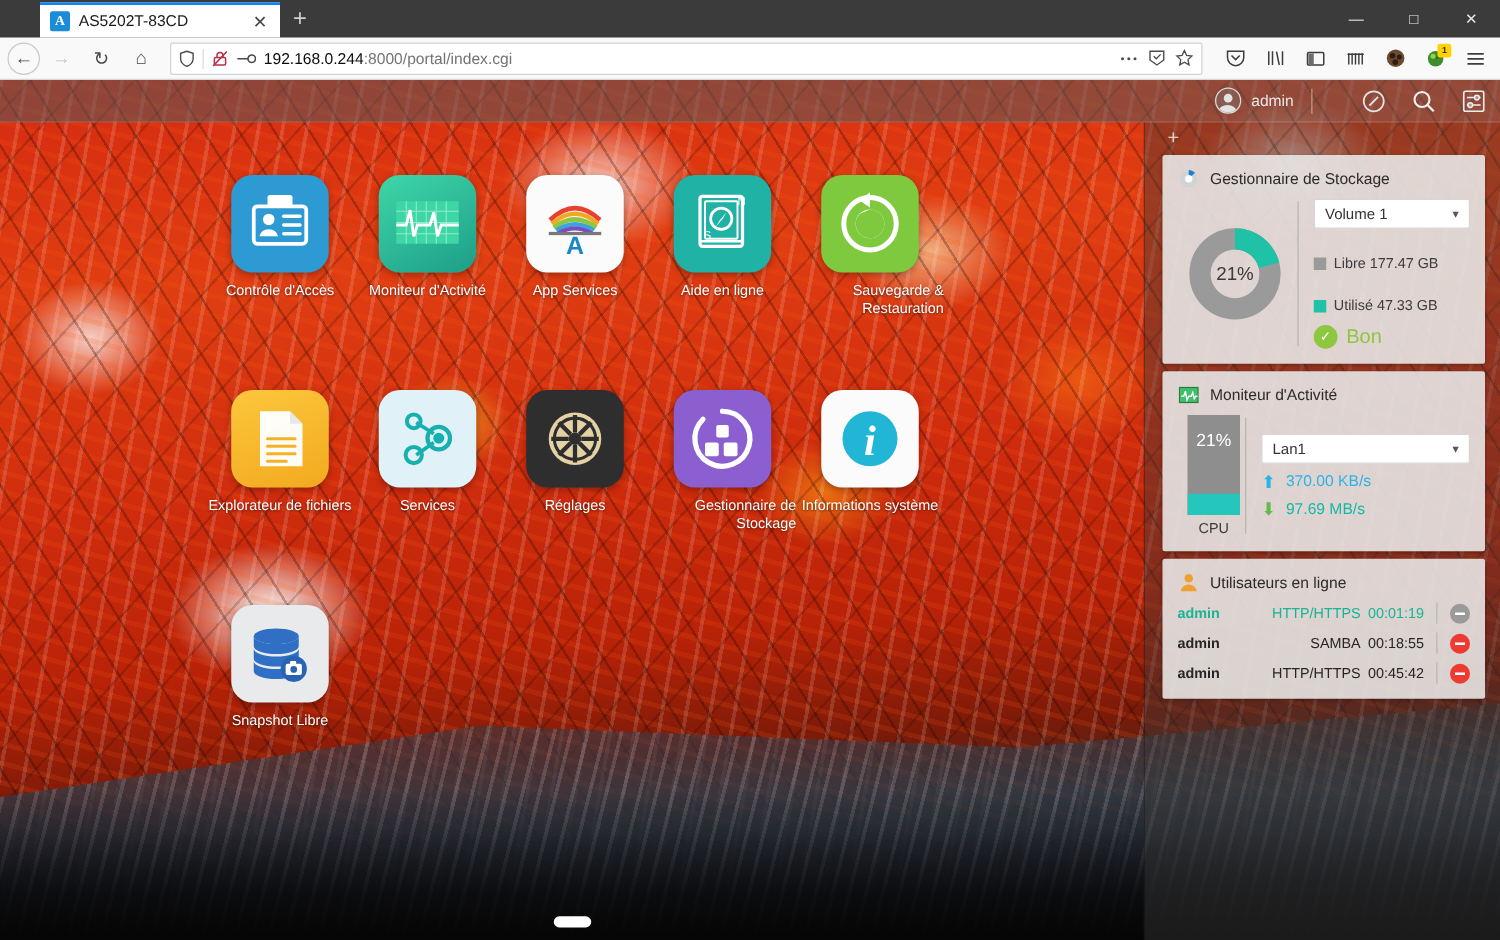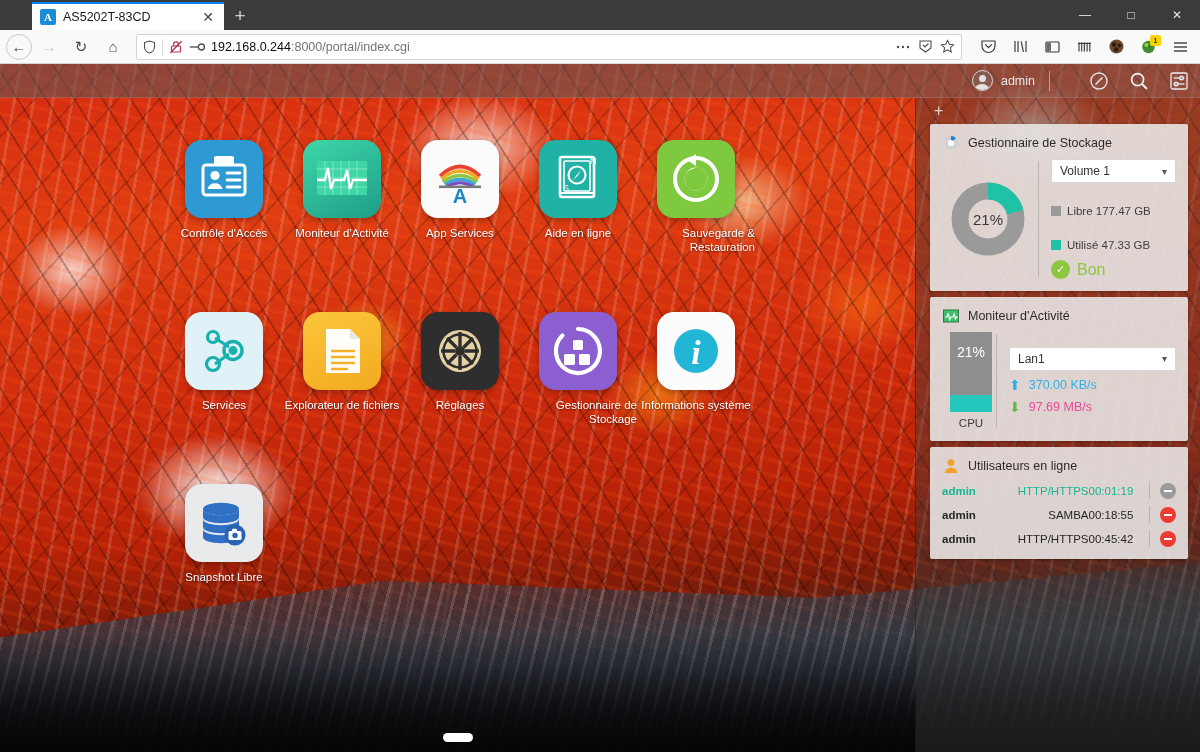--- a/index.html
+++ b/index.html
@@ -531,6 +531,22 @@
         </div>
 
         <div class="app-icon">
+          <div class="app-tile t-files">
+            <svg class="iart" viewBox="0 0 56 56">
+              <path d="M12 6 h24 l10 10 v34 h-34 Z" fill="#ffffff" opacity=".96"></path>
+              <path d="M36 6 l10 10 h-10 Z" fill="#e8e8e8"></path>
+              <g stroke="#f3b229" stroke-width="2.4" stroke-linecap="round">
+                <line x1="18" y1="28" x2="40" y2="28"></line>
+                  <line x1="18" y1="34" x2="40" y2="34"></line>
+                <line x1="18" y1="40" x2="40" y2="40"></line>
+                  <line x1="18" y1="46" x2="33" y2="46"></line>
+              </g>
+            </svg>
+          </div>
+          <div class="app-label">Explorateur de fichiers</div>
+        </div>
+
+        <div class="app-icon">
           <div class="app-tile t-services">
             <svg class="iart" viewBox="0 0 56 56">
               <g stroke="#16b0ae" stroke-width="3" fill="none">
@@ -544,22 +560,6 @@
             </svg>
           </div>
           <div class="app-label">Services</div>
-        </div>
-
-        <div class="app-icon">
-          <div class="app-tile t-files">
-            <svg class="iart" viewBox="0 0 56 56">
-              <path d="M12 6 h24 l10 10 v34 h-34 Z" fill="#ffffff" opacity=".96"></path>
-              <path d="M36 6 l10 10 h-10 Z" fill="#e8e8e8"></path>
-              <g stroke="#f3b229" stroke-width="2.4" stroke-linecap="round">
-                <line x1="18" y1="28" x2="40" y2="28"></line>
-                  <line x1="18" y1="34" x2="40" y2="34"></line>
-                <line x1="18" y1="40" x2="40" y2="40"></line>
-                  <line x1="18" y1="46" x2="33" y2="46"></line>
-              </g>
-            </svg>
-          </div>
-          <div class="app-label">Explorateur de fichiers</div>
         </div>
 
         <div class="app-icon">

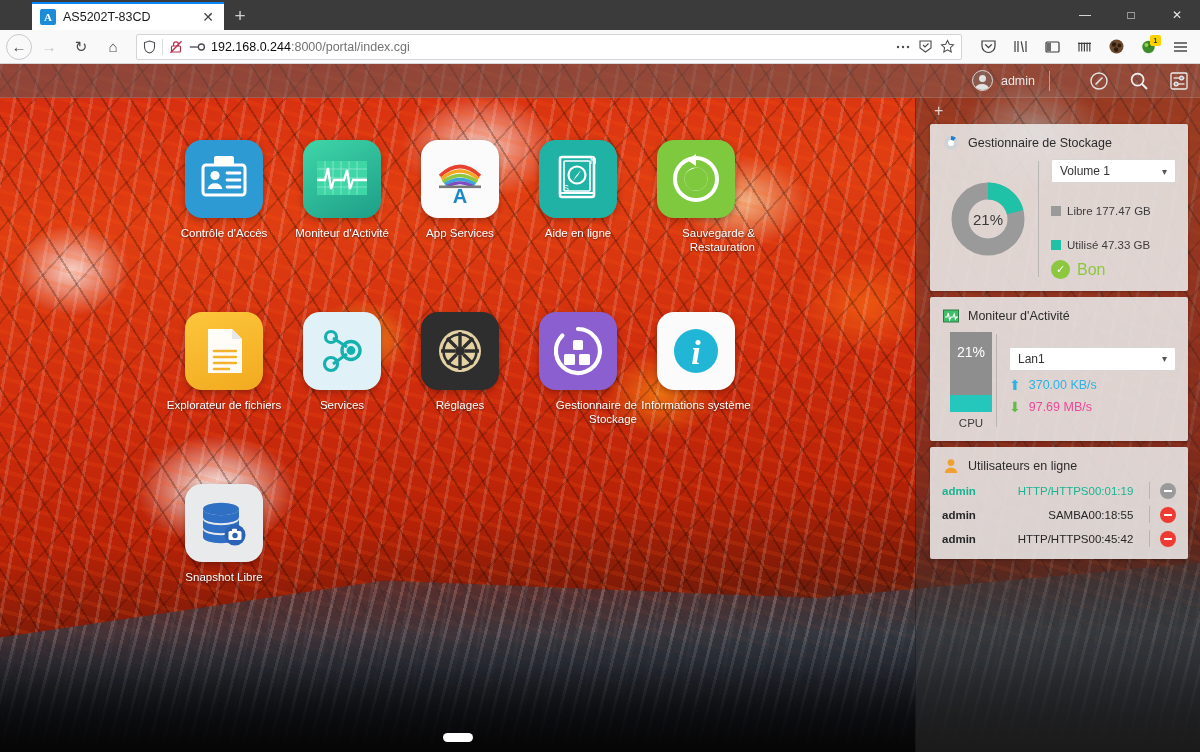--- a/index.html
+++ b/index.html
@@ -249,7 +249,7 @@
   .arrow-up { color:#2bb3e6; font-size:14px; }
   .arrow-dn { color:#62bb46; font-size:14px; }
   .net-up { color:#2bb3e6; }
-  .net-dn { color:#ec4899; }
+  .net-dn { color:#14b8a6; }
 
   
   .users { display:flex; flex-direction:column; gap:7px; margin-top:4px;}

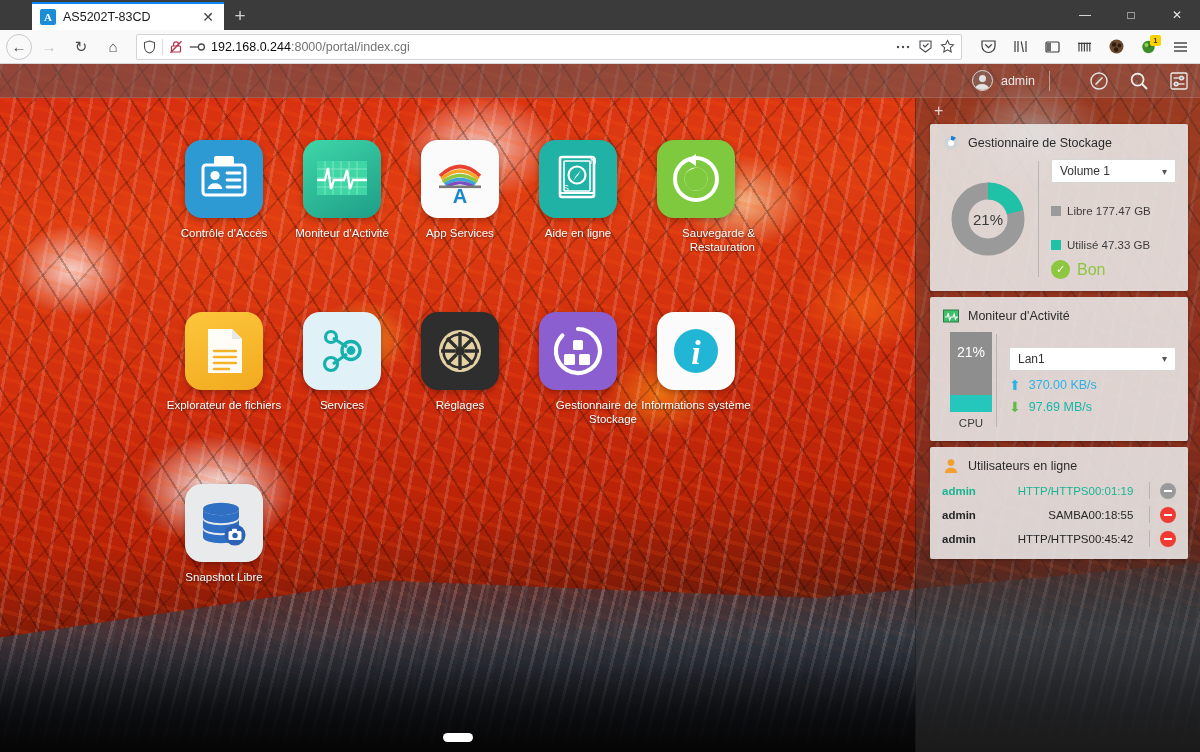--- a/index.html
+++ b/index.html
@@ -256,7 +256,7 @@
   .user-row { display:flex; align-items:center; font-size:11.5px; color:#262626; }
   .u-name { width:76px; font-weight:bold; }
   .u-proto { width:92px;text-align:right; }
-  .u-time { width:58px; }
+  .u-time { width:58px; text-align:right;}
   .u-sep { width:1px;height:17px;background:#b8b6b4; margin:0 10px;}
   .u-kick {
     width:16px;height:16px;border-radius:50%;background:#ed3b32;

